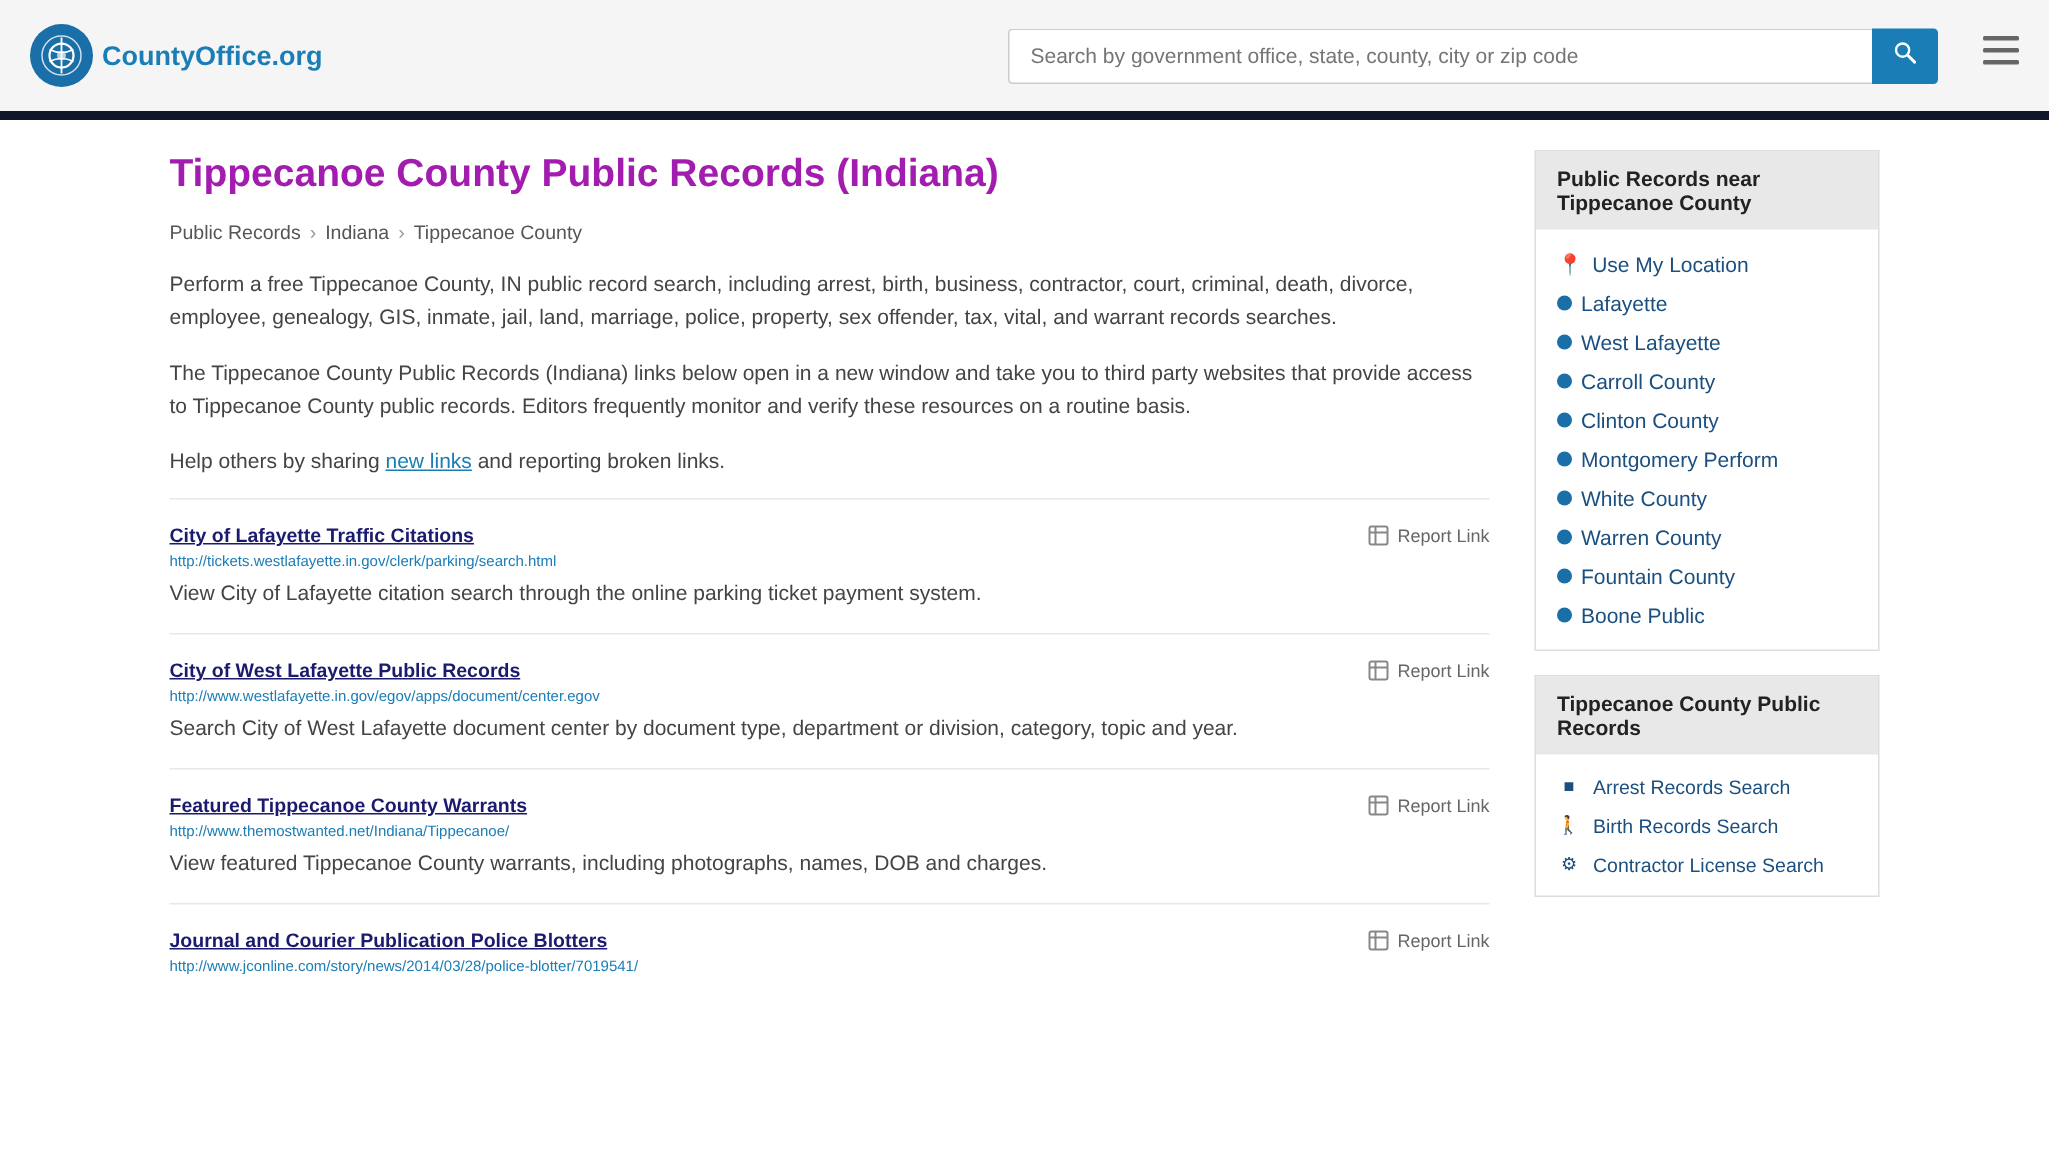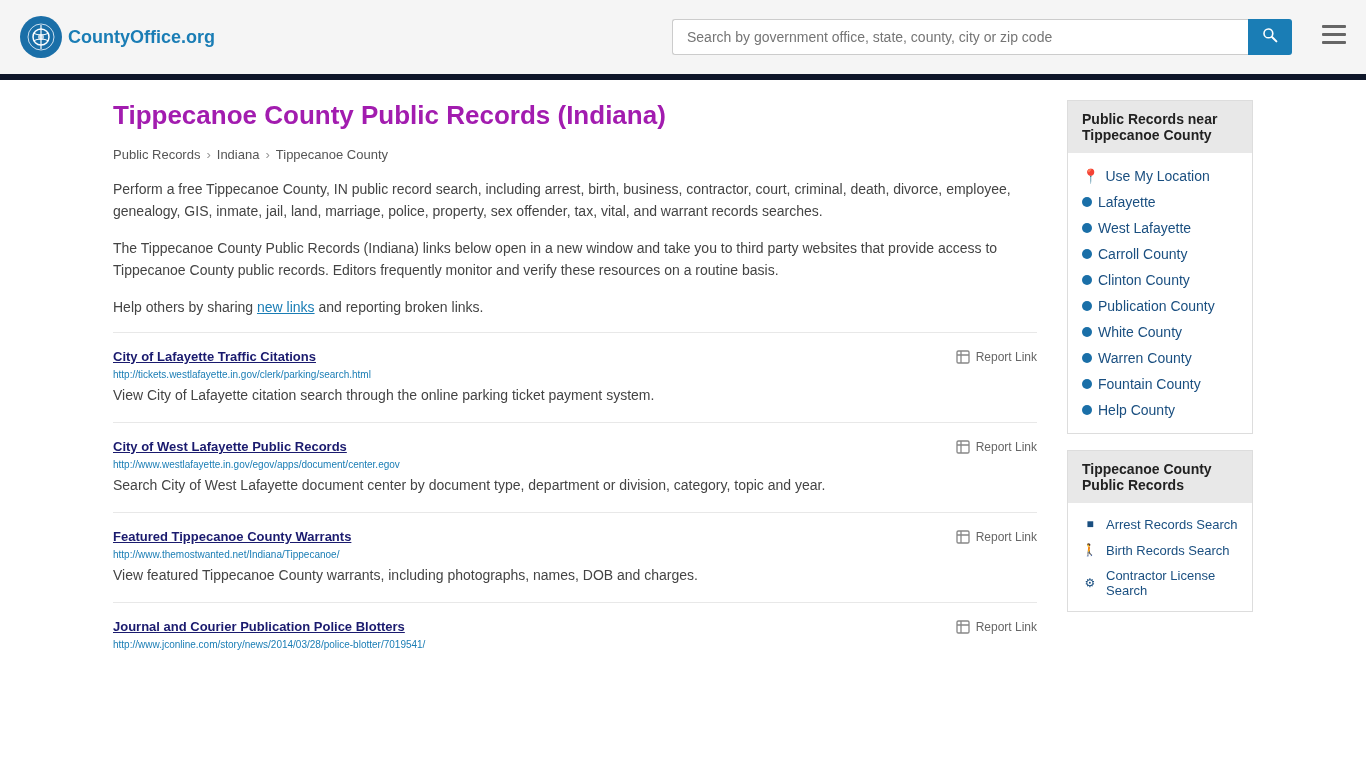--- a/index.html
+++ b/index.html
@@ -85,7 +85,7 @@
       min-width: 0;
     }
     .sidebar {
-      width: 186px;
+      width: 230px;
       flex-shrink: 0;
     }
 

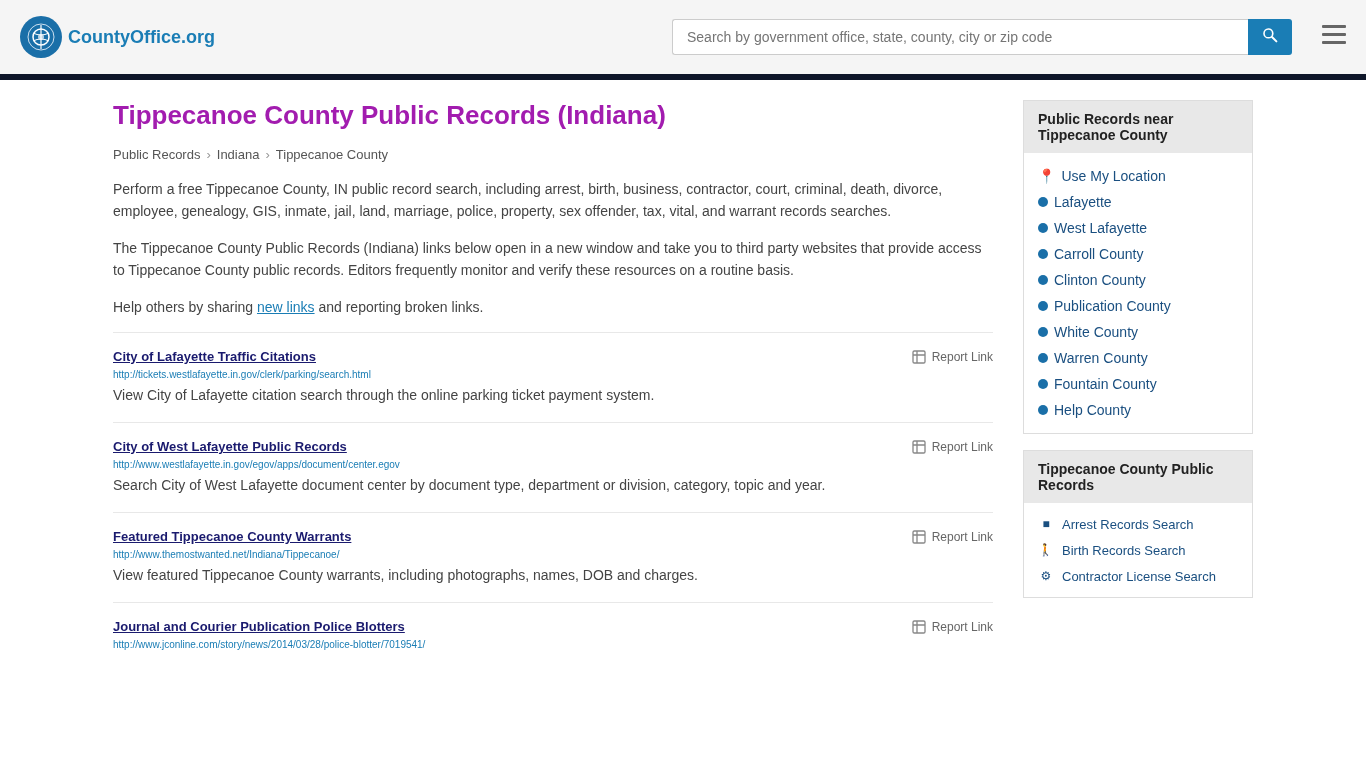--- a/index.html
+++ b/index.html
@@ -361,7 +361,7 @@
             </a>
             <a class="sidebar-link" href="#">
               <span class="icon-dot"></span>
-              <span>Publication County</span>
+              <span>Montgomery Perform</span>
             </a>
             <a class="sidebar-link" href="#">
               <span class="icon-dot"></span>

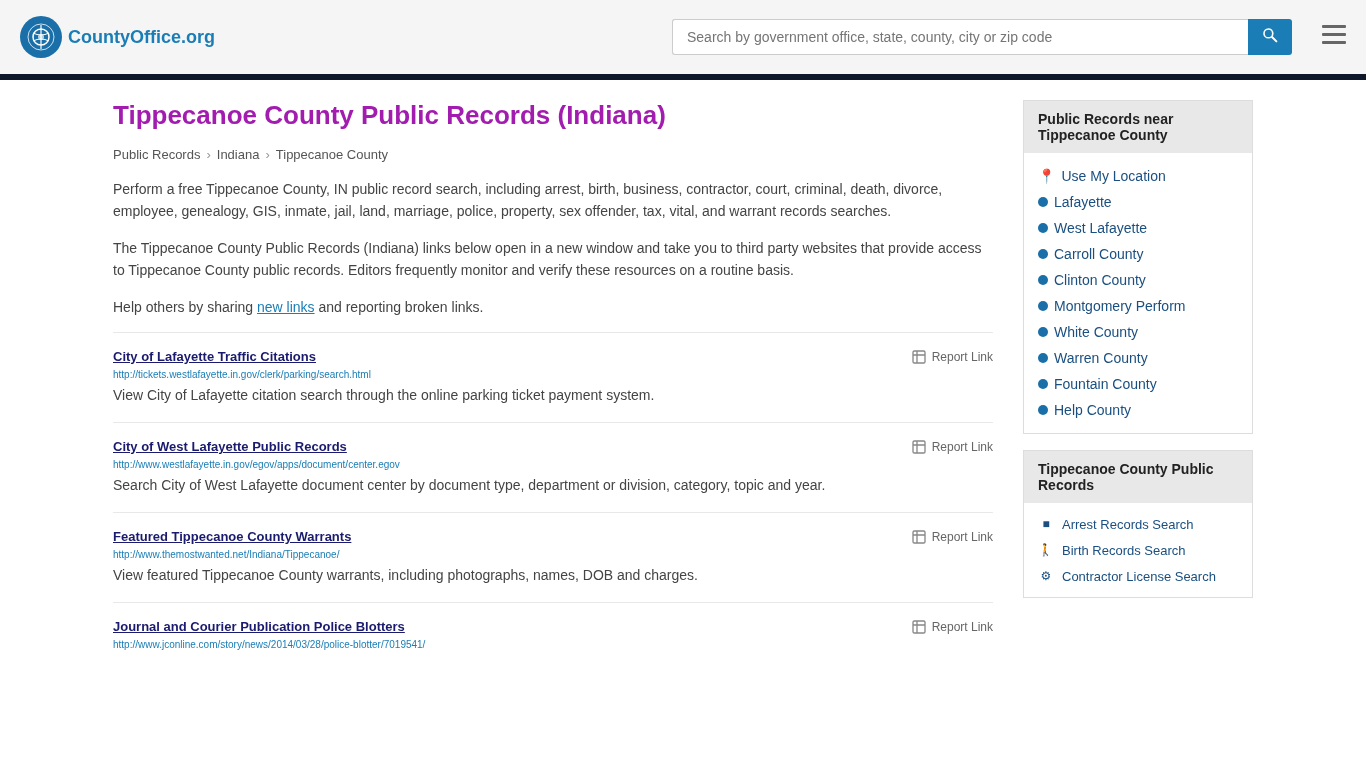--- a/index.html
+++ b/index.html
@@ -377,7 +377,7 @@
             </a>
             <a class="sidebar-link" href="#">
               <span class="icon-dot"></span>
-              <span>Help County</span>
+              <span>Boone Public</span>
             </a>
           </div>
       </div>

